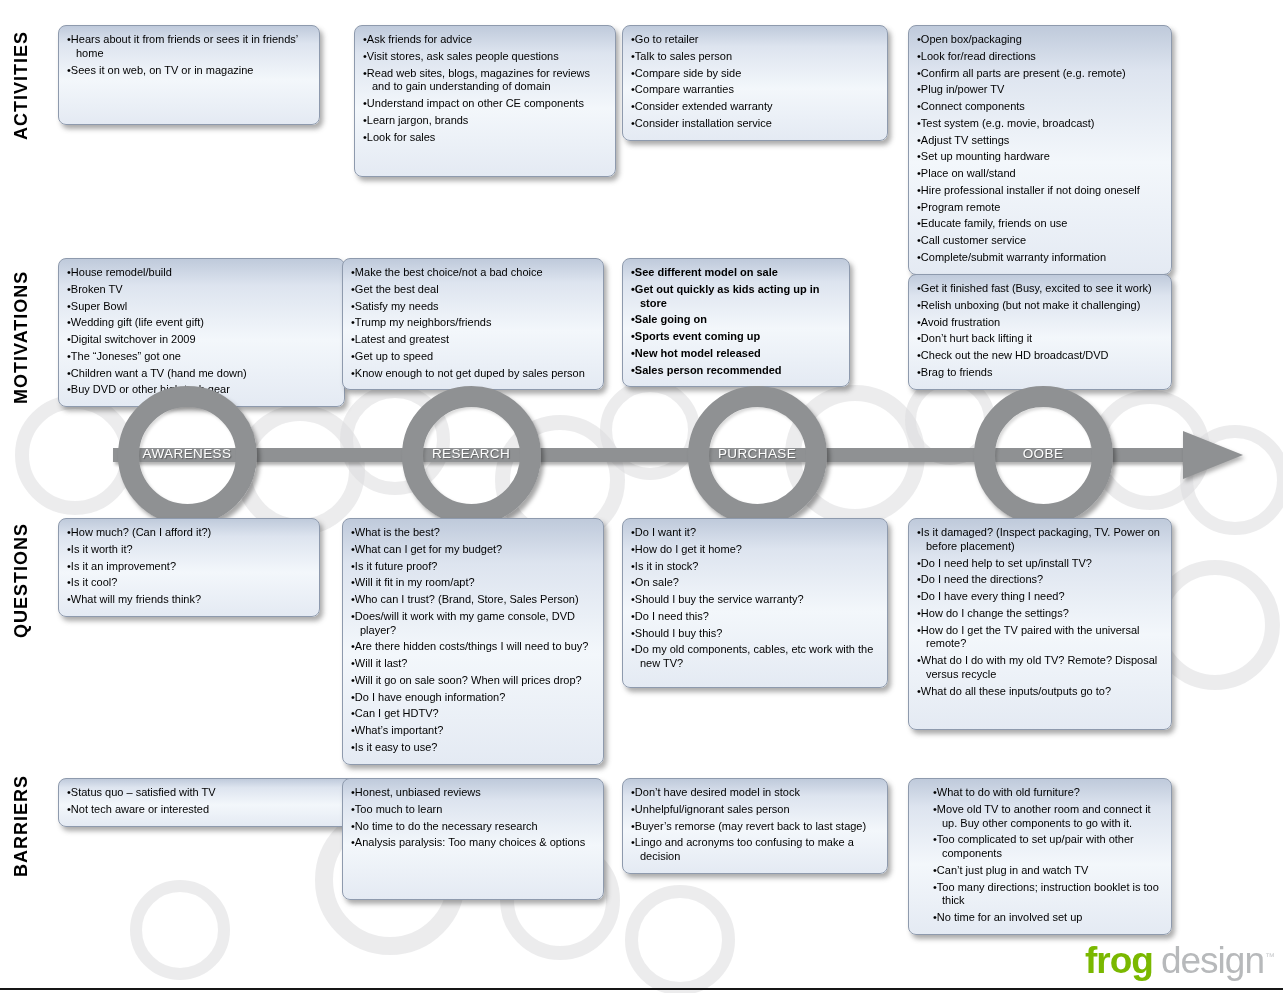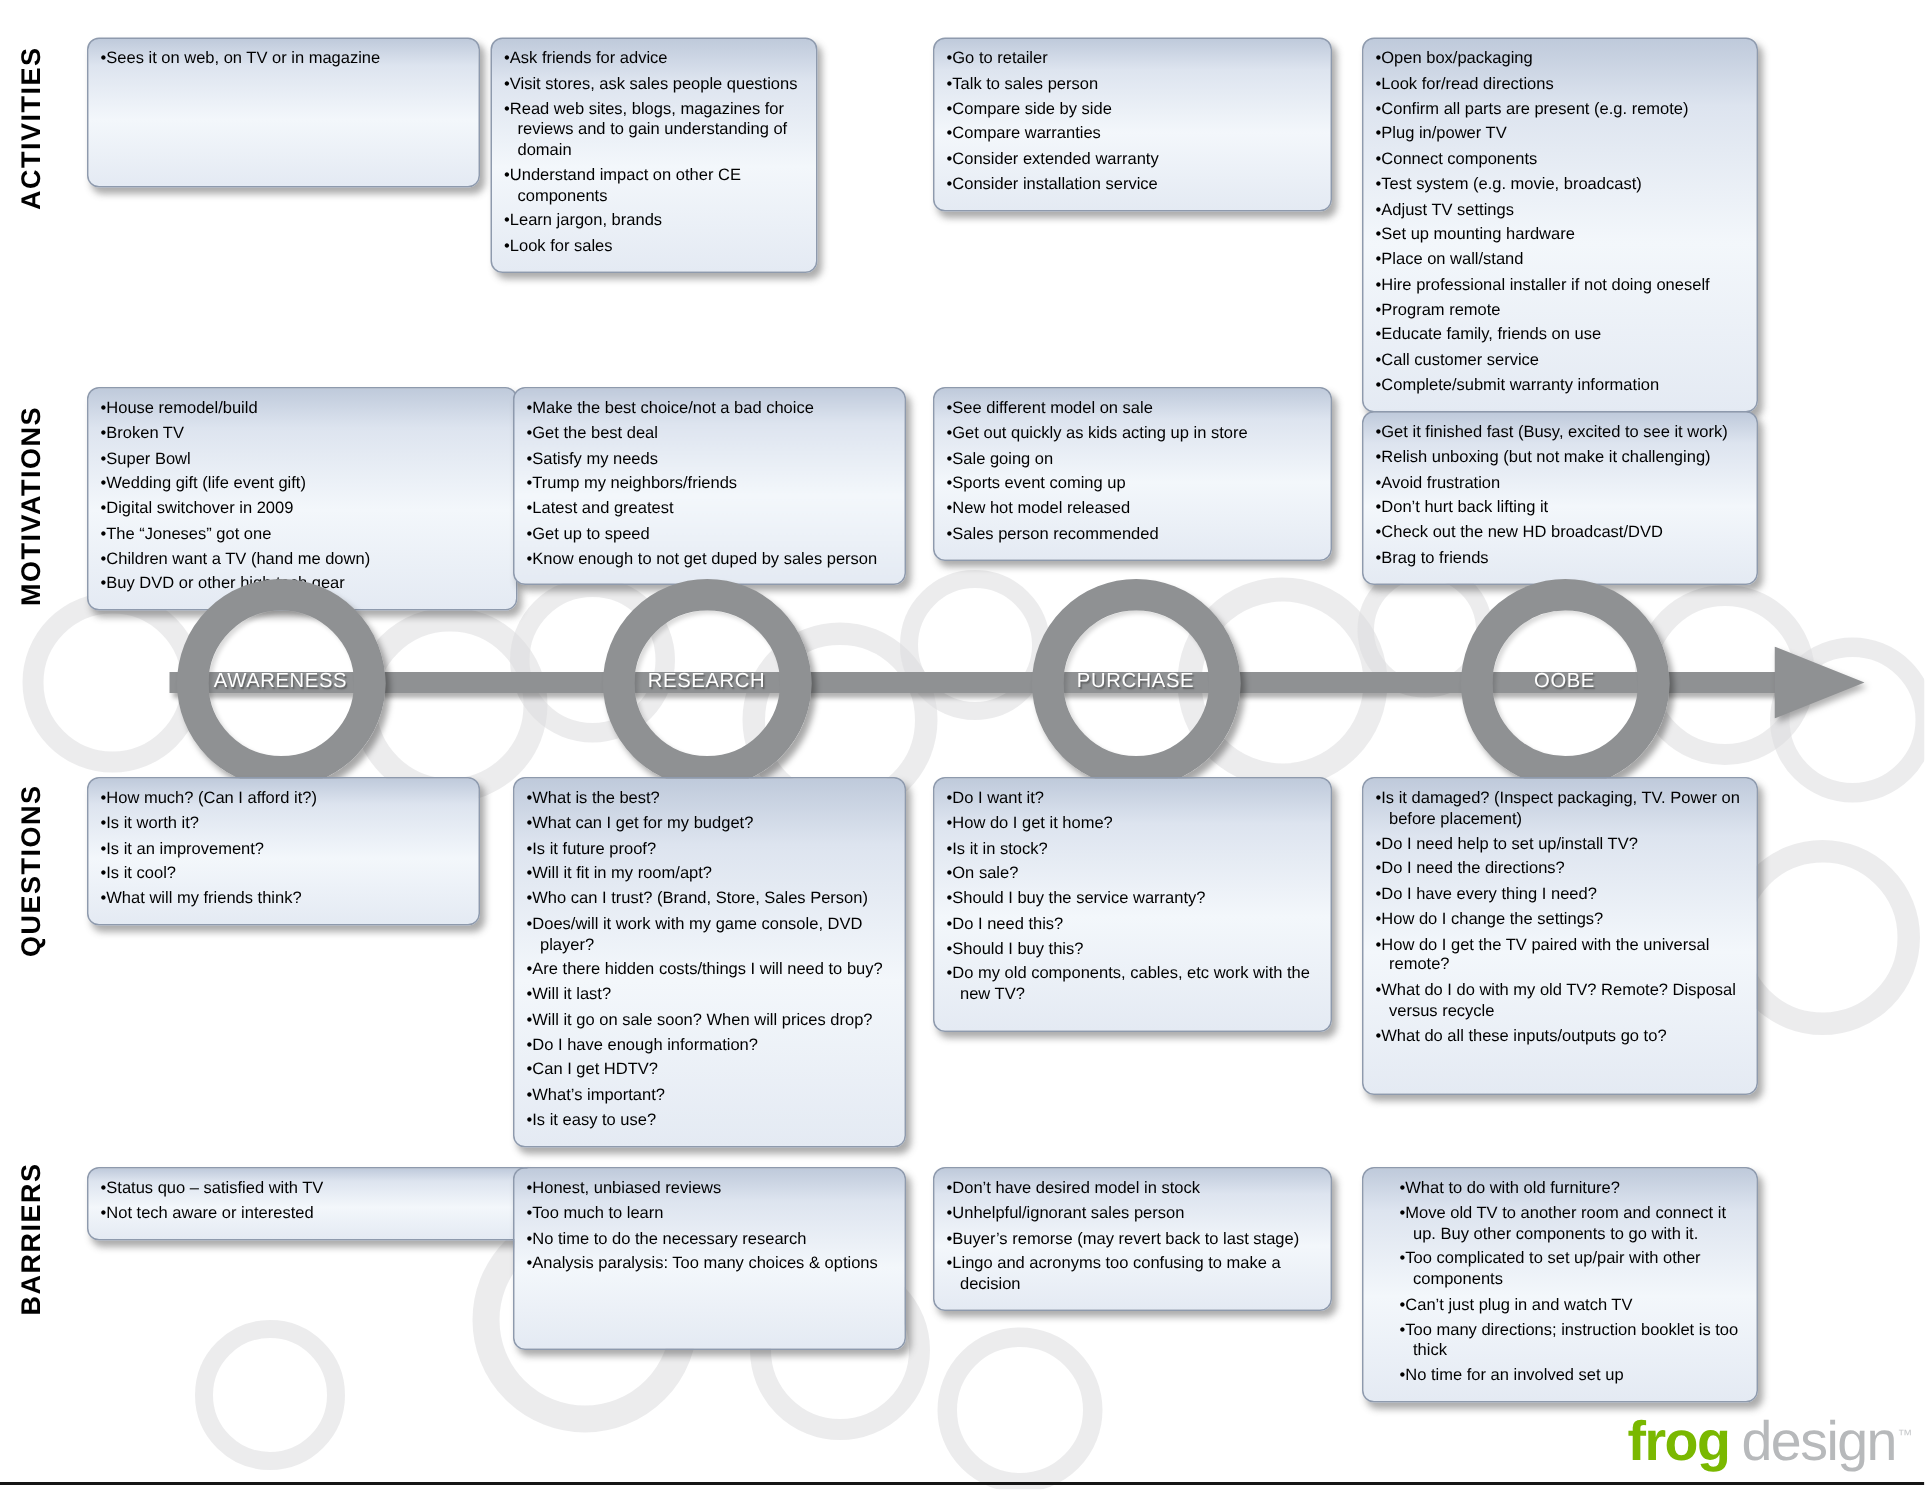--- a/index.html
+++ b/index.html
@@ -72,6 +72,7 @@
 
   <div class="cell" style="left:58px;top:25px;width:262px;min-height:100px;">
 
+  <div class="item"><span class="bullet">•</span><span>Hears about it from friends or sees it in friends’ home</span></div>
       <div class="item"><span class="bullet">•</span><span>Sees it on web, on TV or in magazine</span></div>
     </div>
   <div class="cell" style="left:327px;top:25px;width:218px;min-height:152px;">

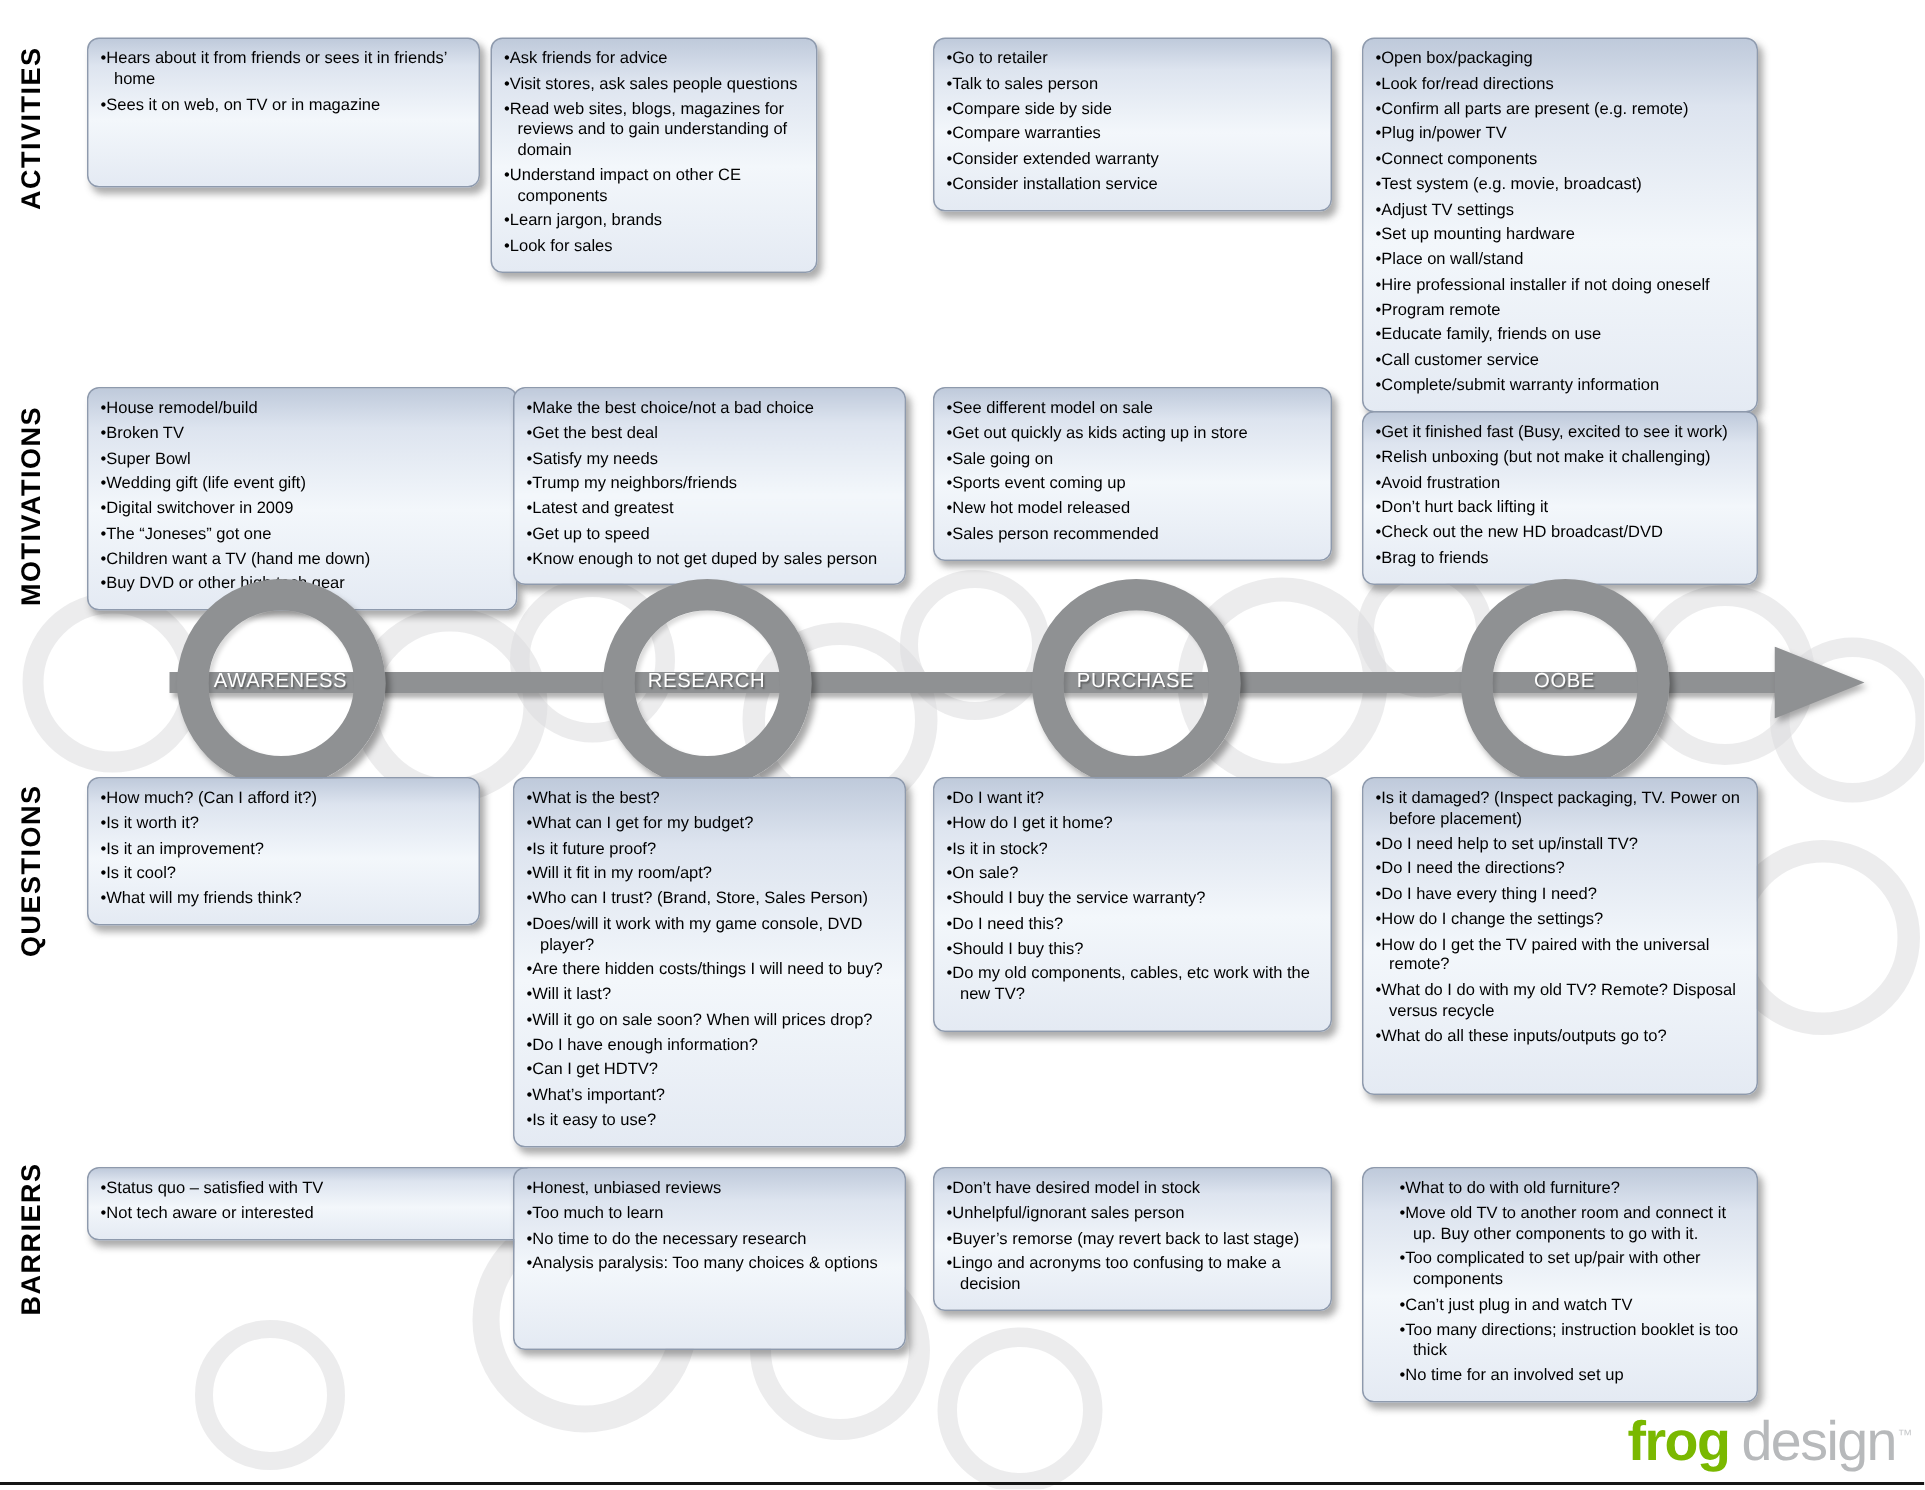--- a/index.html
+++ b/index.html
@@ -75,7 +75,7 @@
   <div class="item"><span class="bullet">•</span><span>Hears about it from friends or sees it in friends’ home</span></div>
       <div class="item"><span class="bullet">•</span><span>Sees it on web, on TV or in magazine</span></div>
     </div>
-  <div class="cell" style="left:327px;top:25px;width:218px;min-height:152px;">
+  <div class="cell" style="left:354px;top:25px;width:262px;min-height:152px;">
 
   <div class="item"><span class="bullet">•</span><span>Ask friends for advice</span></div>
       <div class="item"><span class="bullet">•</span><span>Visit stores, ask sales people questions</span></div>

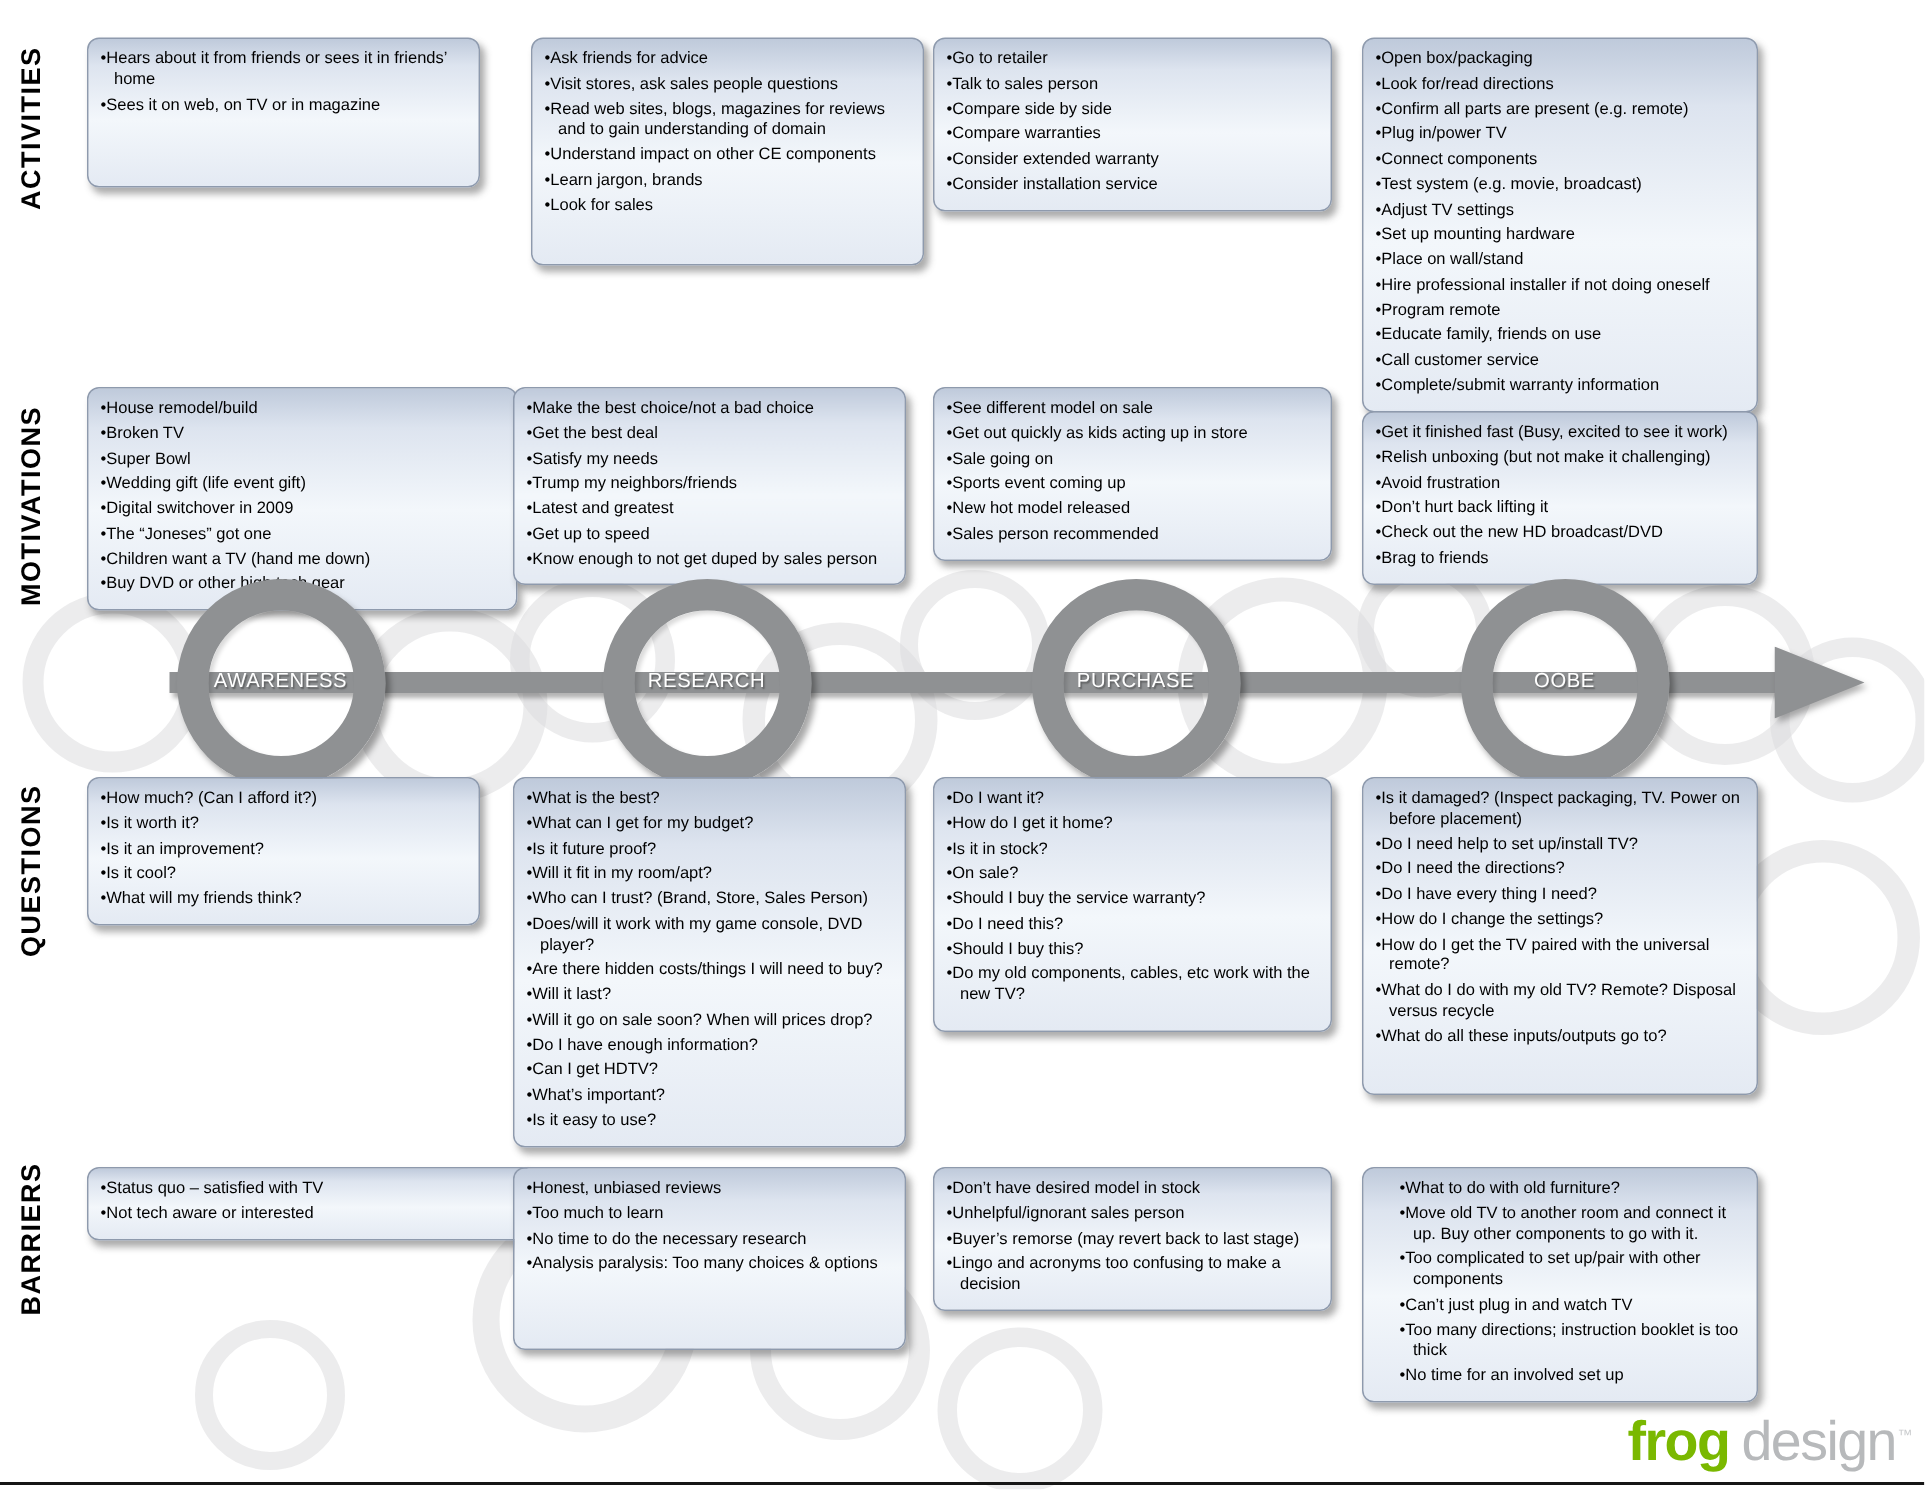--- a/index.html
+++ b/index.html
@@ -132,7 +132,7 @@
       <div class="item"><span class="bullet">•</span><span>Get up to speed</span></div>
       <div class="item"><span class="bullet">•</span><span>Know enough to not get duped by sales person</span></div>
     </div>
-  <div class="cell" style="left:622px;top:258px;width:266px;min-height:102px;">
+  <div class="cell" style="left:622px;top:258px;width:228px;min-height:102px;font-weight:bold;">
 
   <div class="item"><span class="bullet">•</span><span>See different model on sale</span></div>
       <div class="item"><span class="bullet">•</span><span>Get out quickly as kids acting up in store</span></div>

